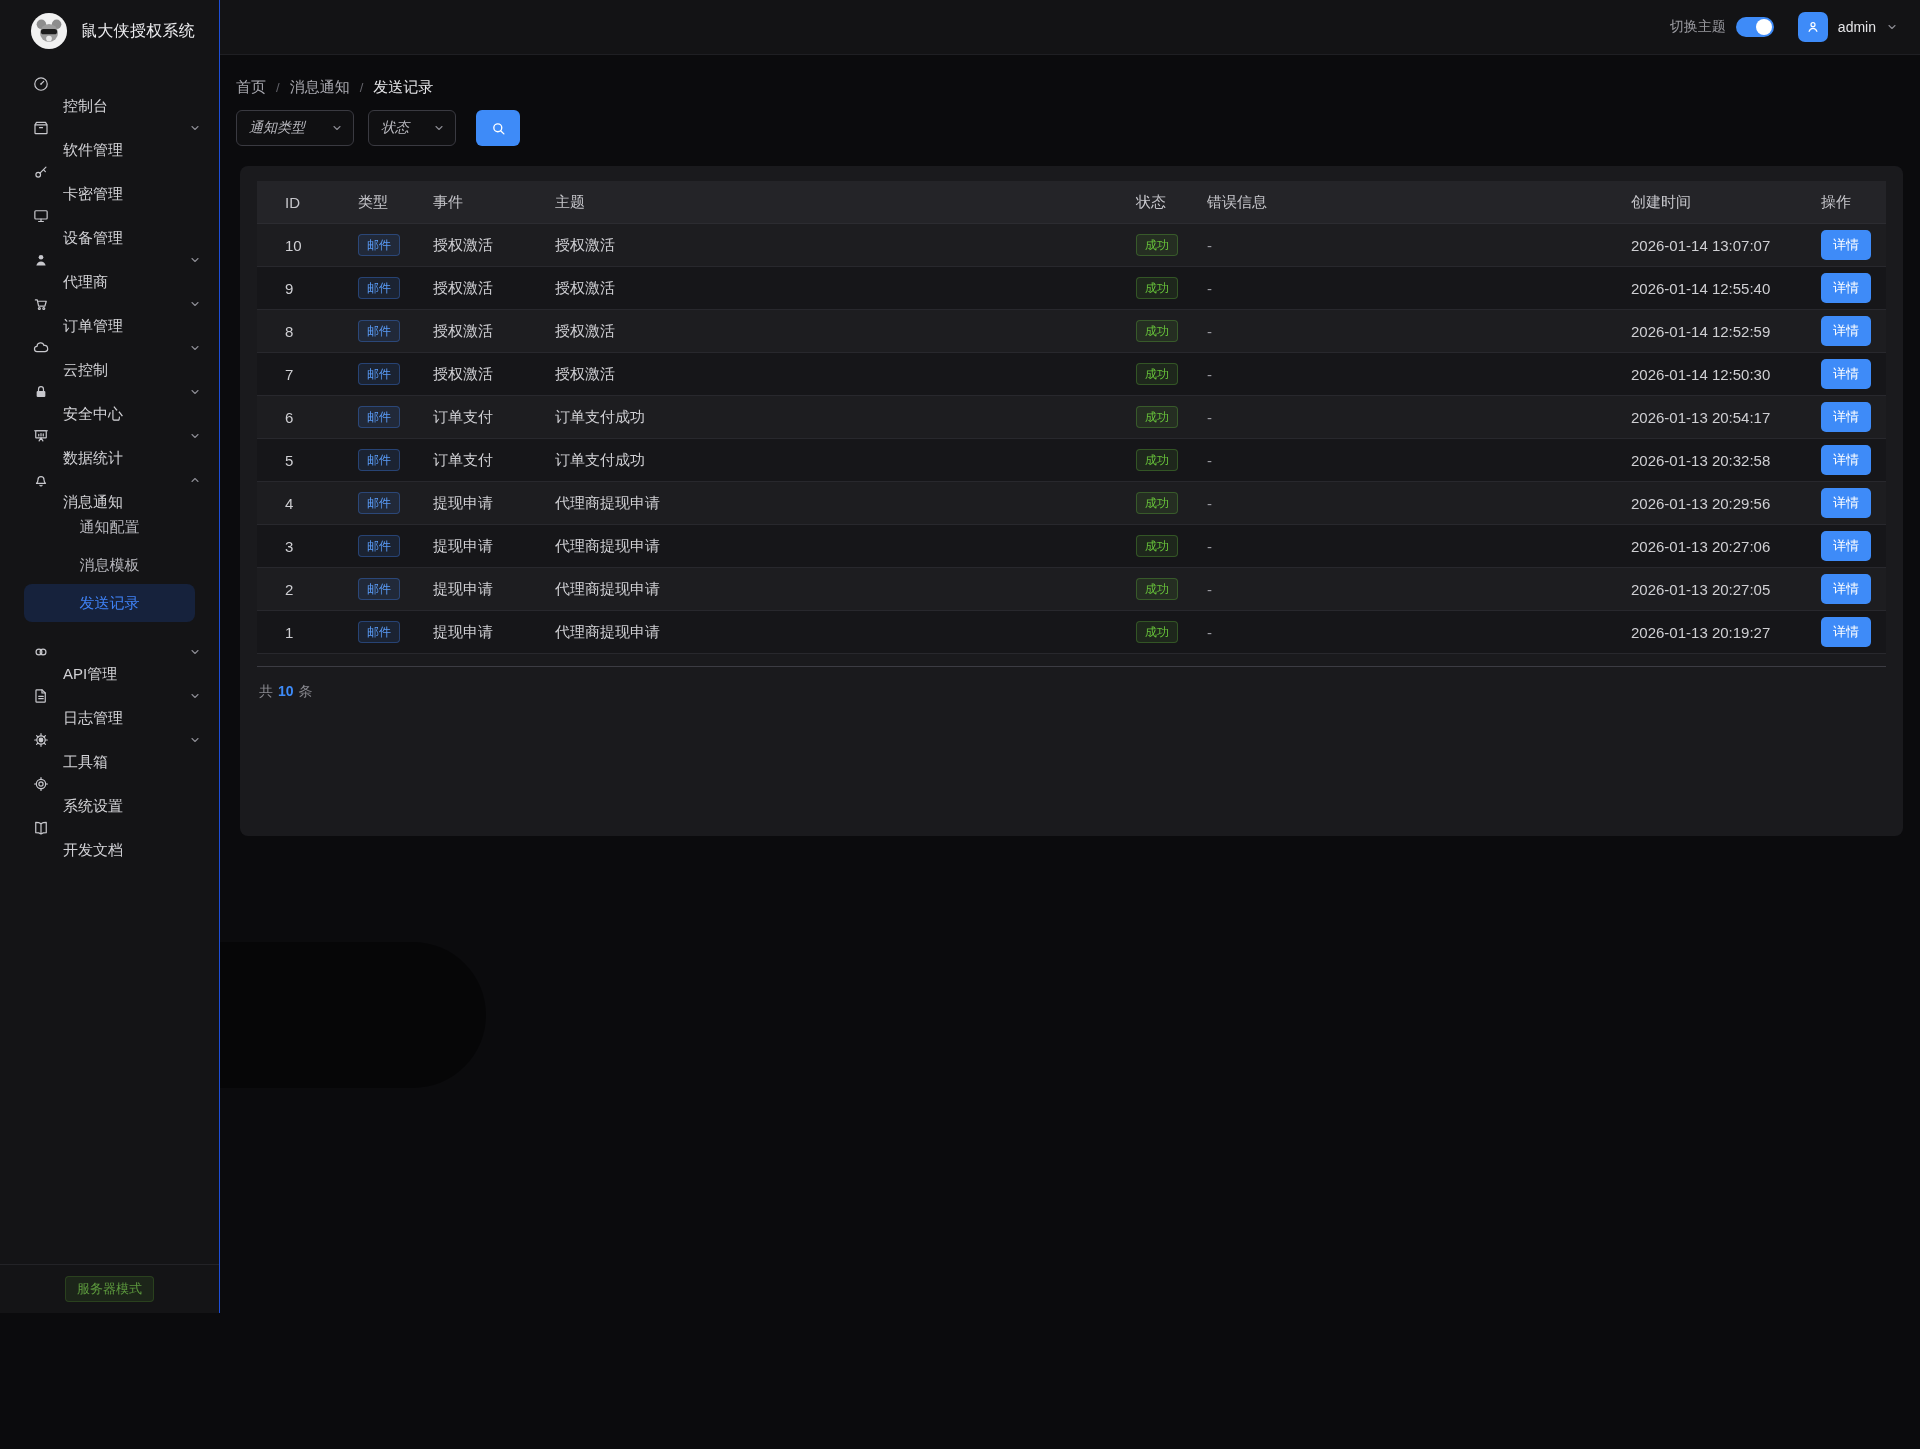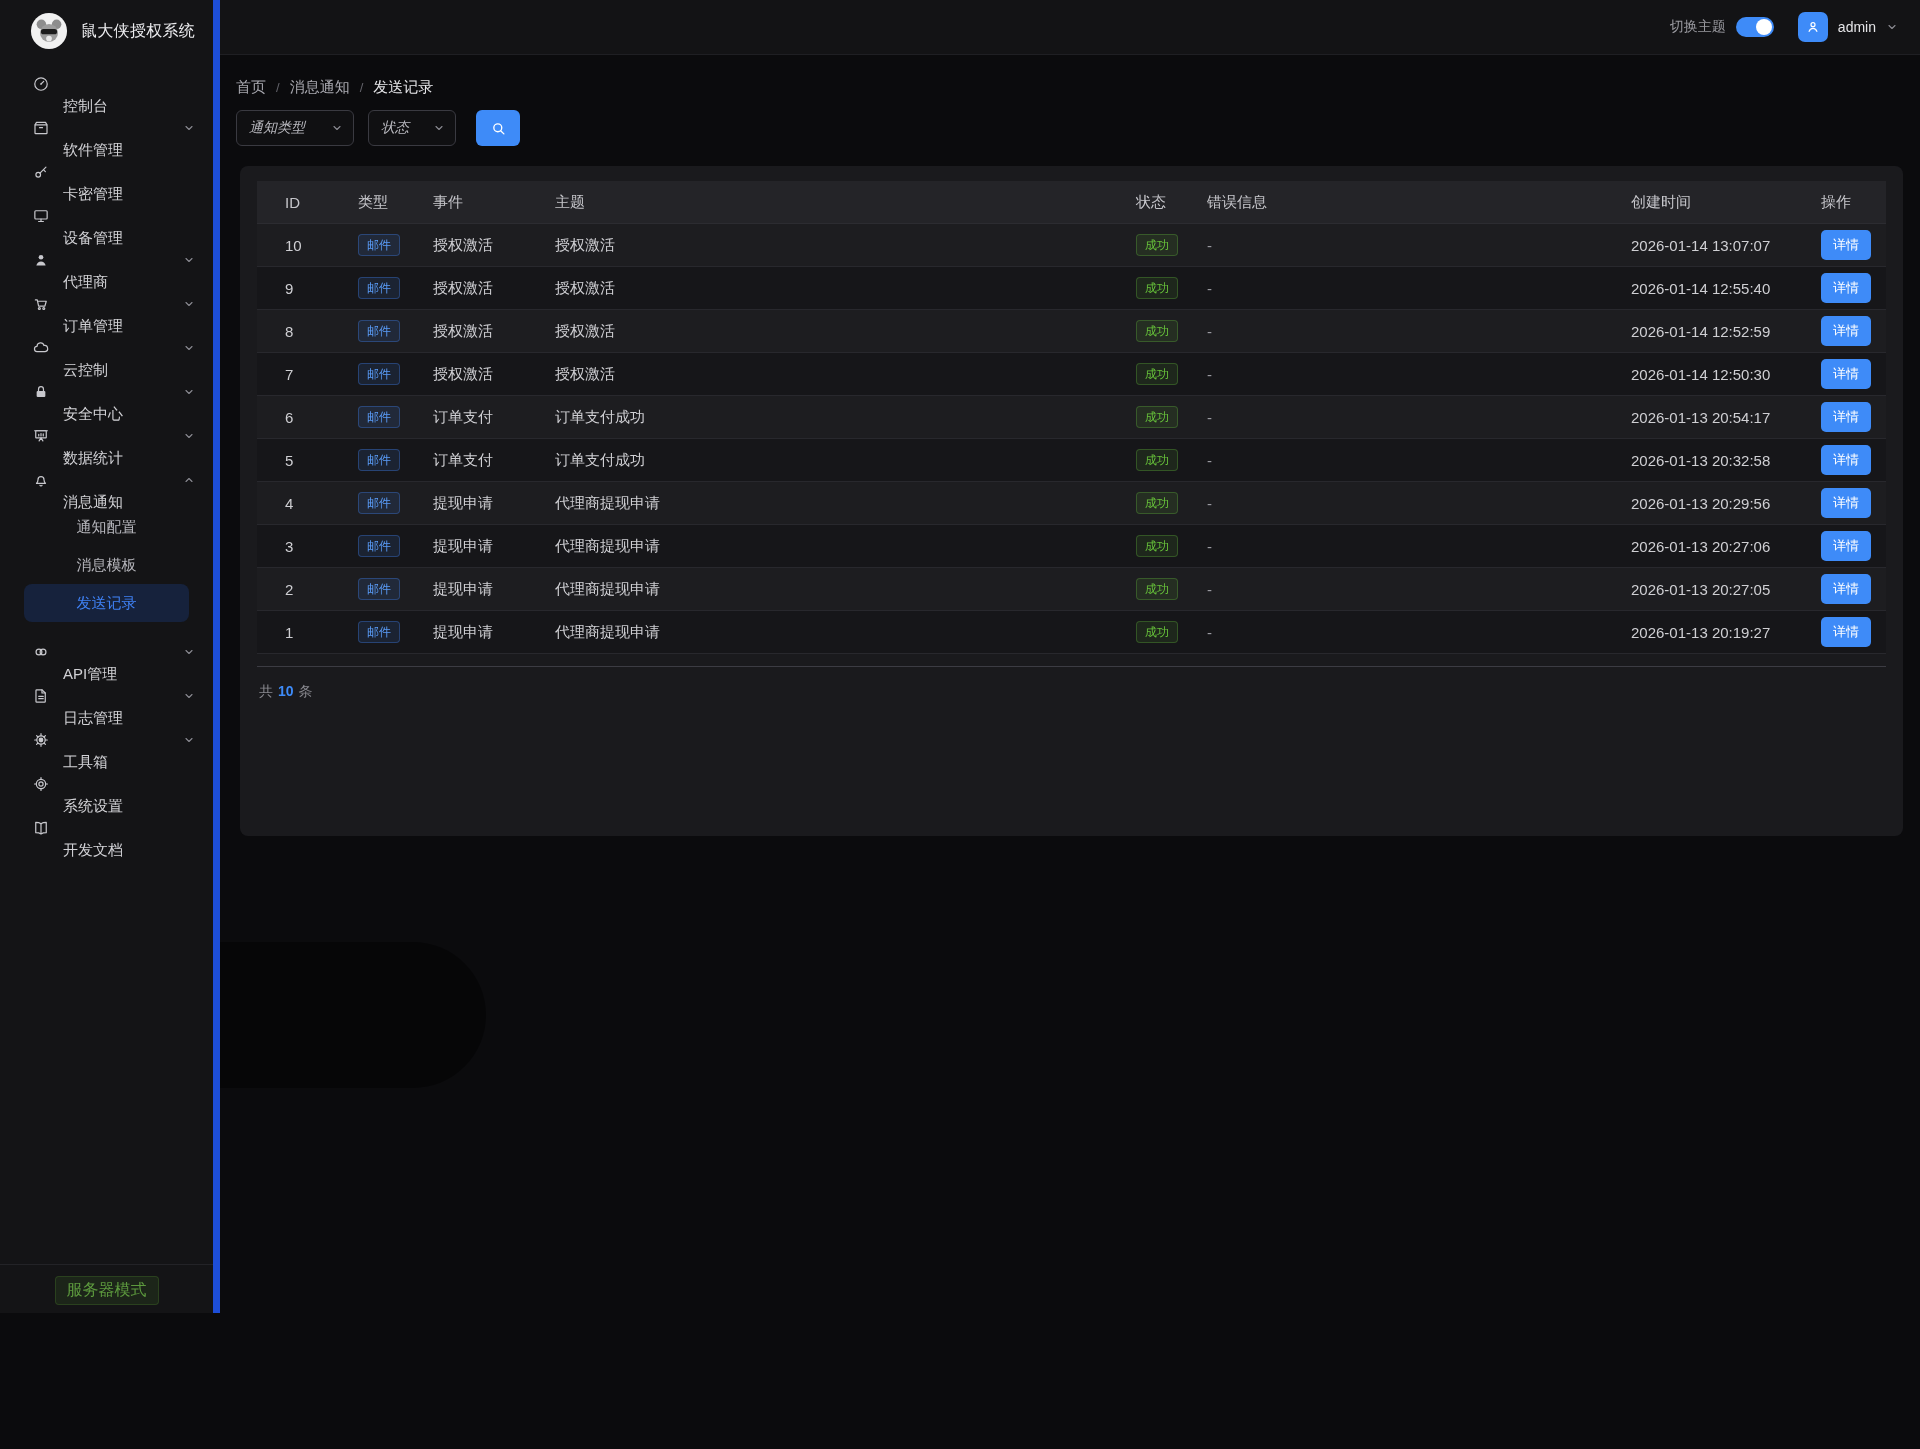--- a/index.html
+++ b/index.html
@@ -10,7 +10,7 @@
 
   
   .sidebar { position:relative; width:220px; height:1313px; background:#141416;
-    border-right:7px solid #1d4ed8; flex:0 0 220px; }
+    border-right:1px solid #1d4ed8; flex:0 0 220px; }
   .brand { height:62px; display:flex; align-items:center; padding-left:30px; gap:13px; }
   .brand-title { font-size:16px; color:#ececef; font-weight:500; letter-spacing:.3px; }
   .nav-item { height:44px; display:flex; align-items:center; padding:0 18px 0 32px;

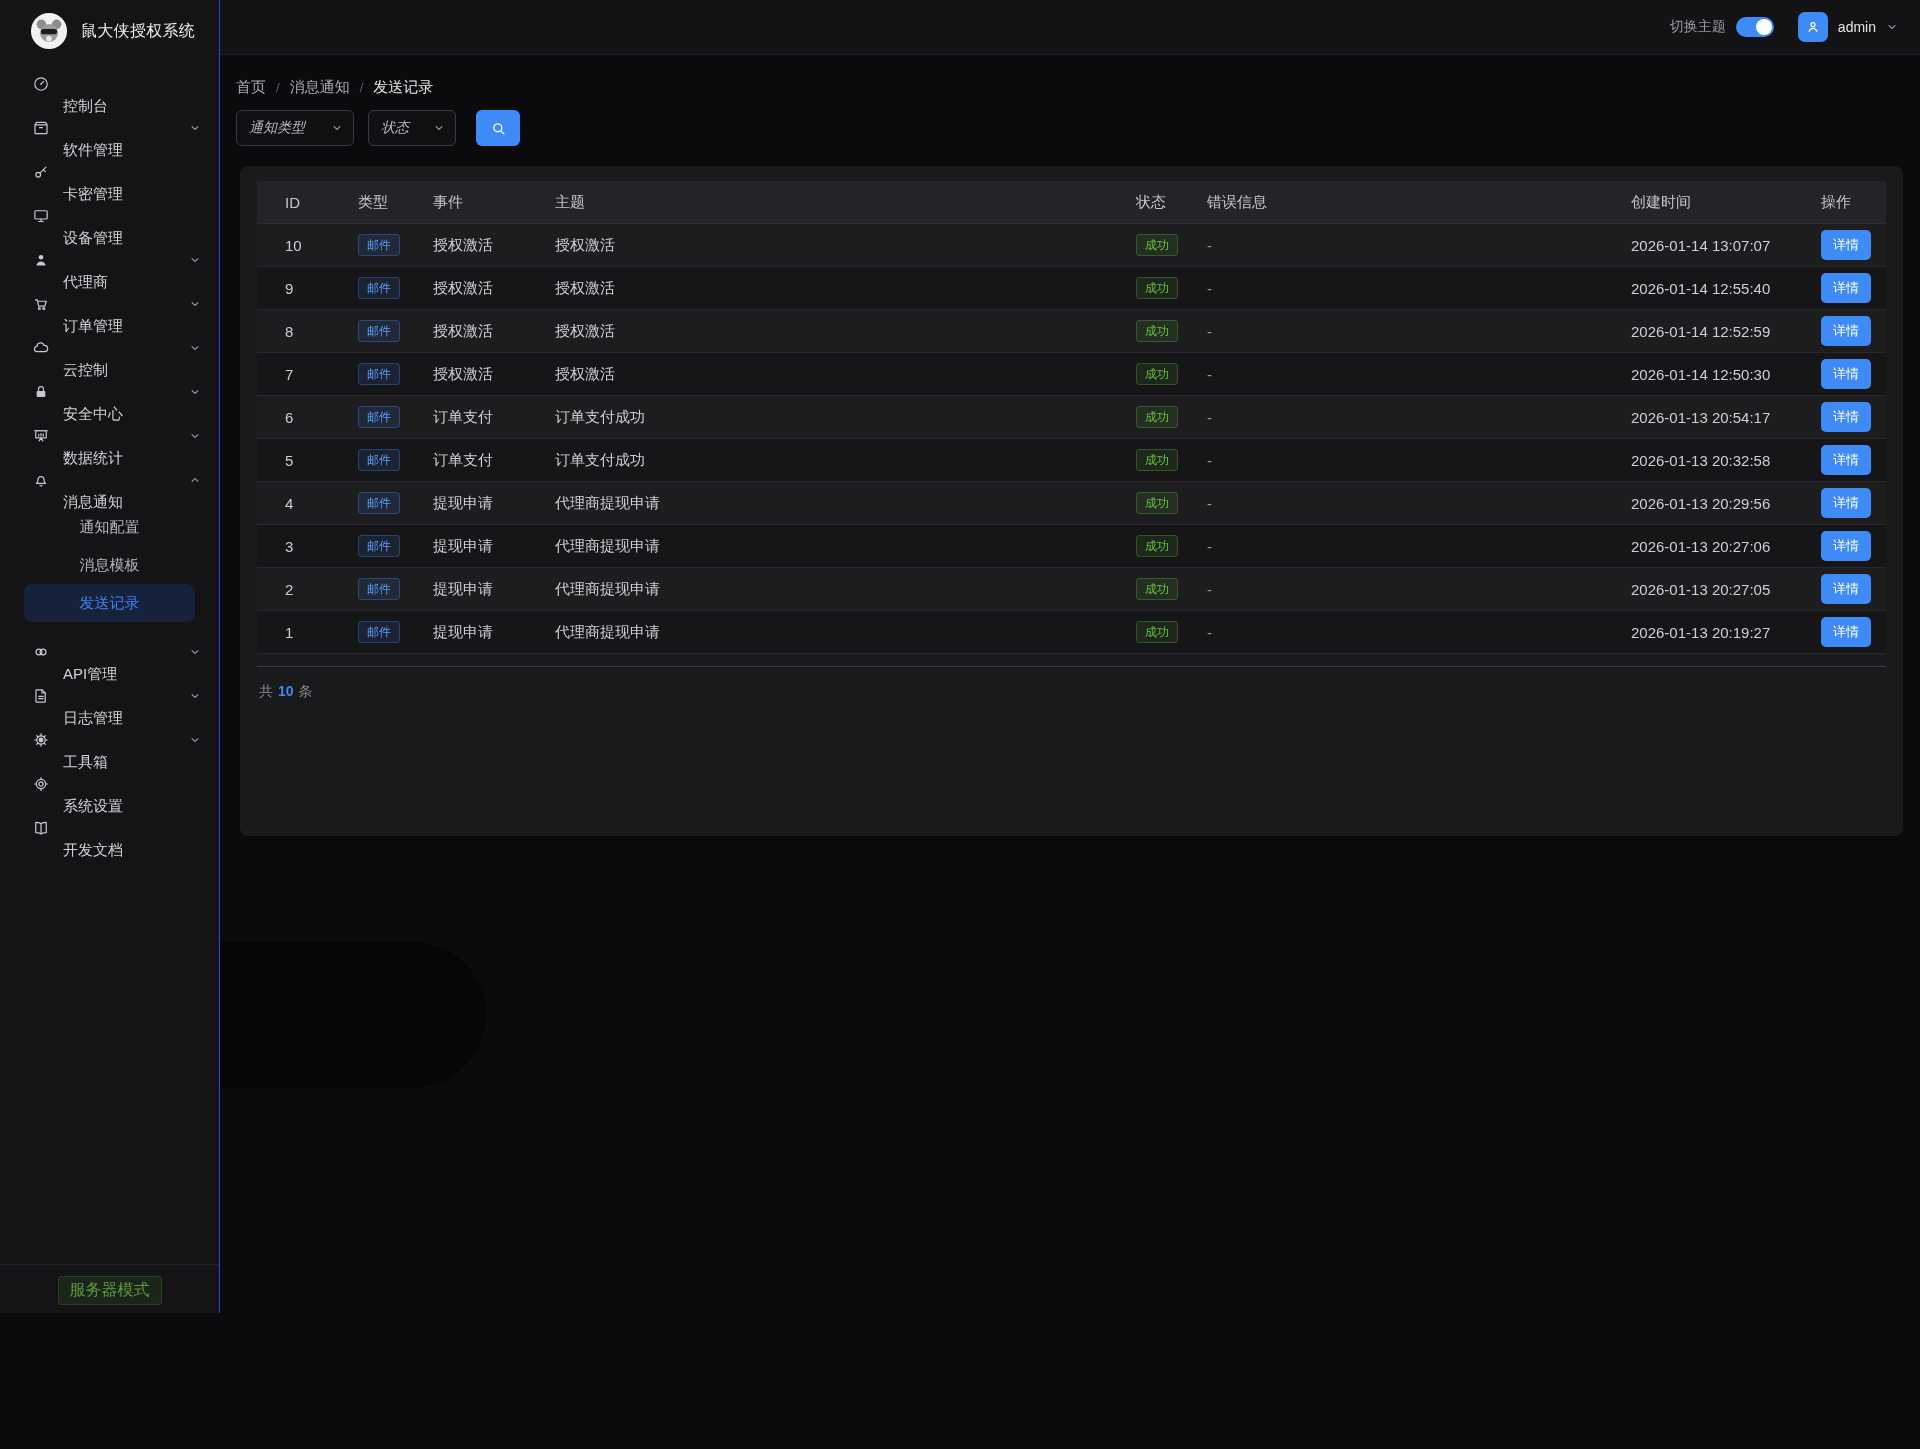--- a/index.html
+++ b/index.html
@@ -24,7 +24,7 @@
   .submenu-item.active { background:#16223c; color:#3f82f6; }
   .sidebar-footer { position:absolute; left:0; right:0; bottom:0; height:49px;
     border-top:1px solid #232327; display:flex; align-items:flex-start; justify-content:center; }
-  .server-badge { margin-top:11px; font-size:16px; color:#5d9a3e; background:rgba(103,194,58,.10);
+  .server-badge { margin-top:11px; font-size:13px; color:#5d9a3e; background:rgba(103,194,58,.10);
     border:1px solid rgba(103,194,58,.18); border-radius:4px; padding:3px 11px; }
 
   

